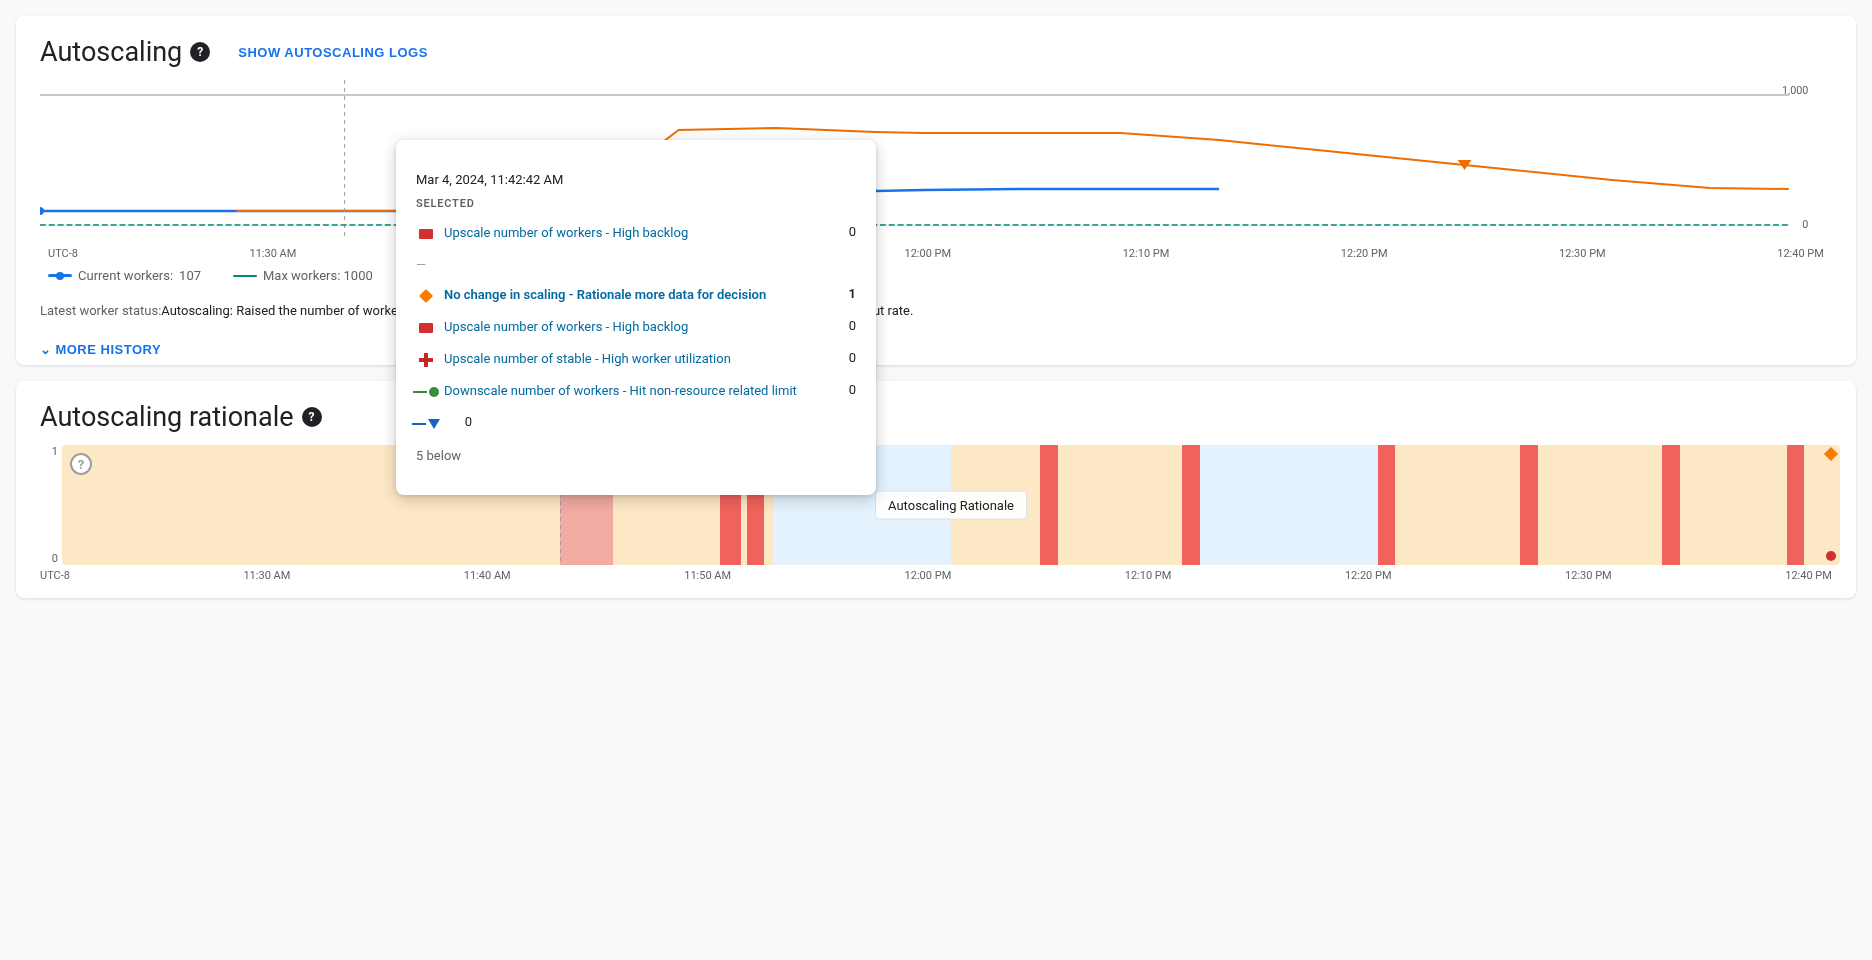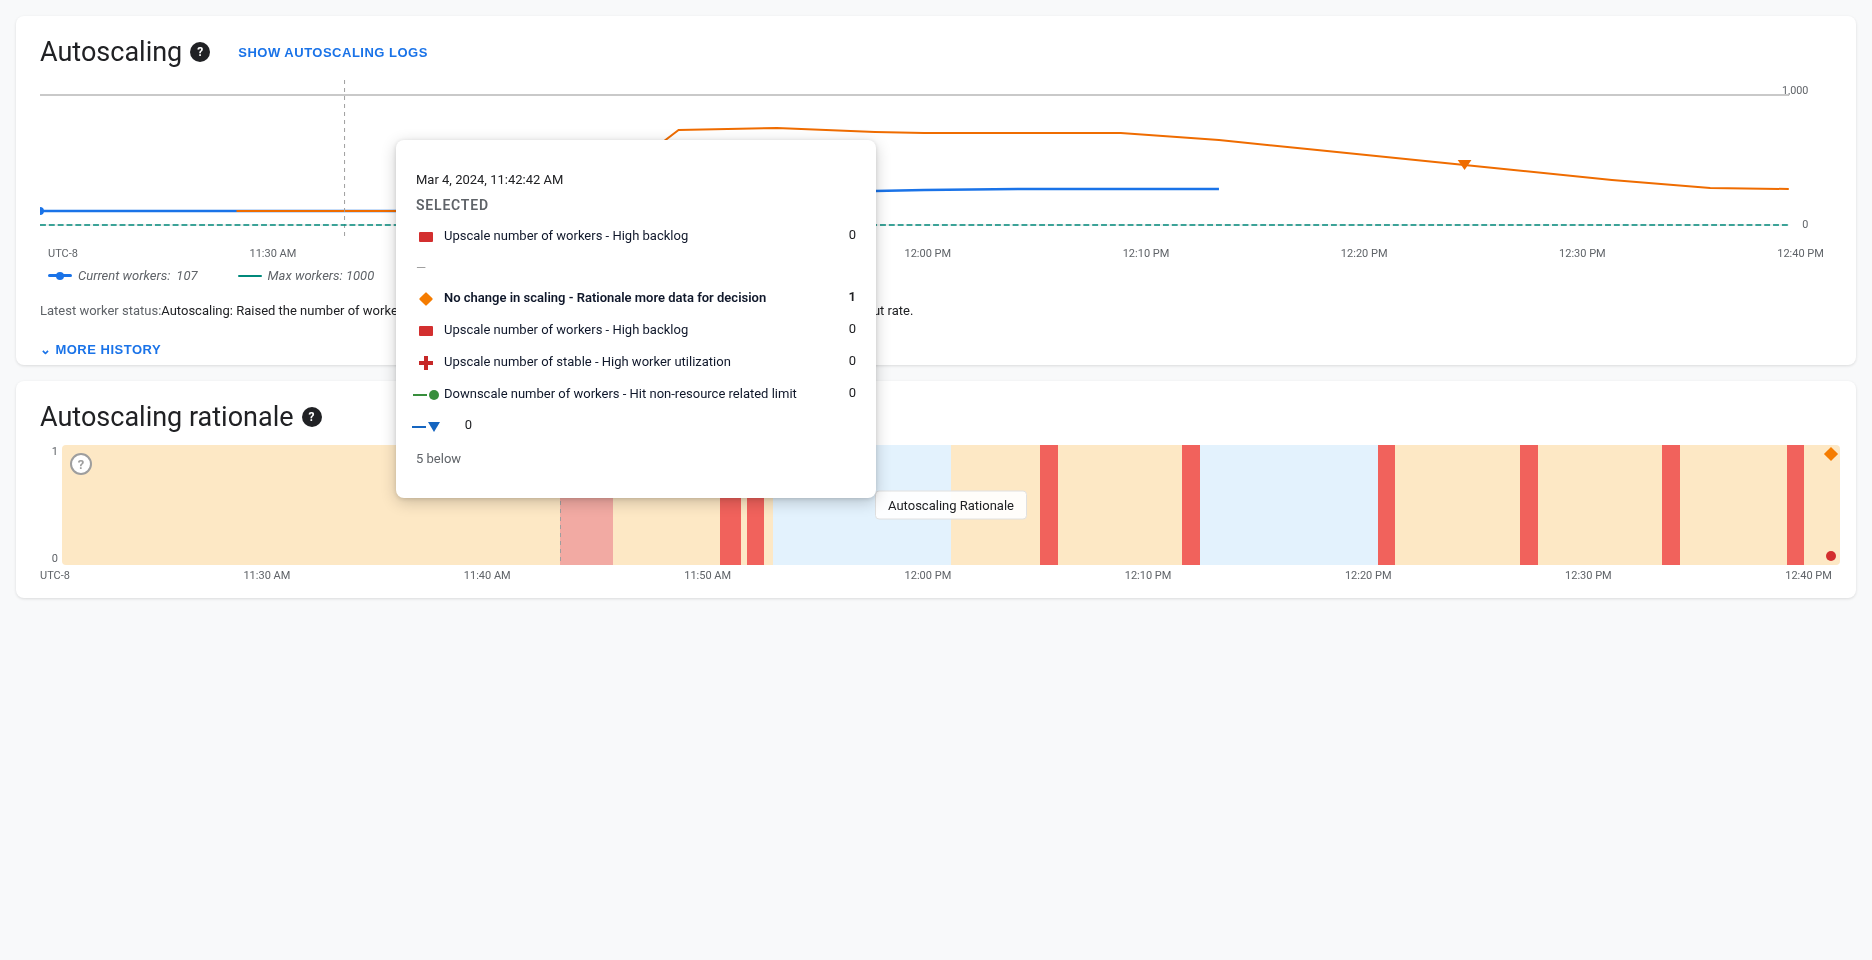--- a/index.html
+++ b/index.html
@@ -136,7 +136,7 @@
       margin-bottom: 10px;
     }
     .tooltip-selected-label {
-      font-size: 14px;
+      font-size: 11px;
       color: #5f6368;
       font-weight: 600;
       letter-spacing: 0.8px;

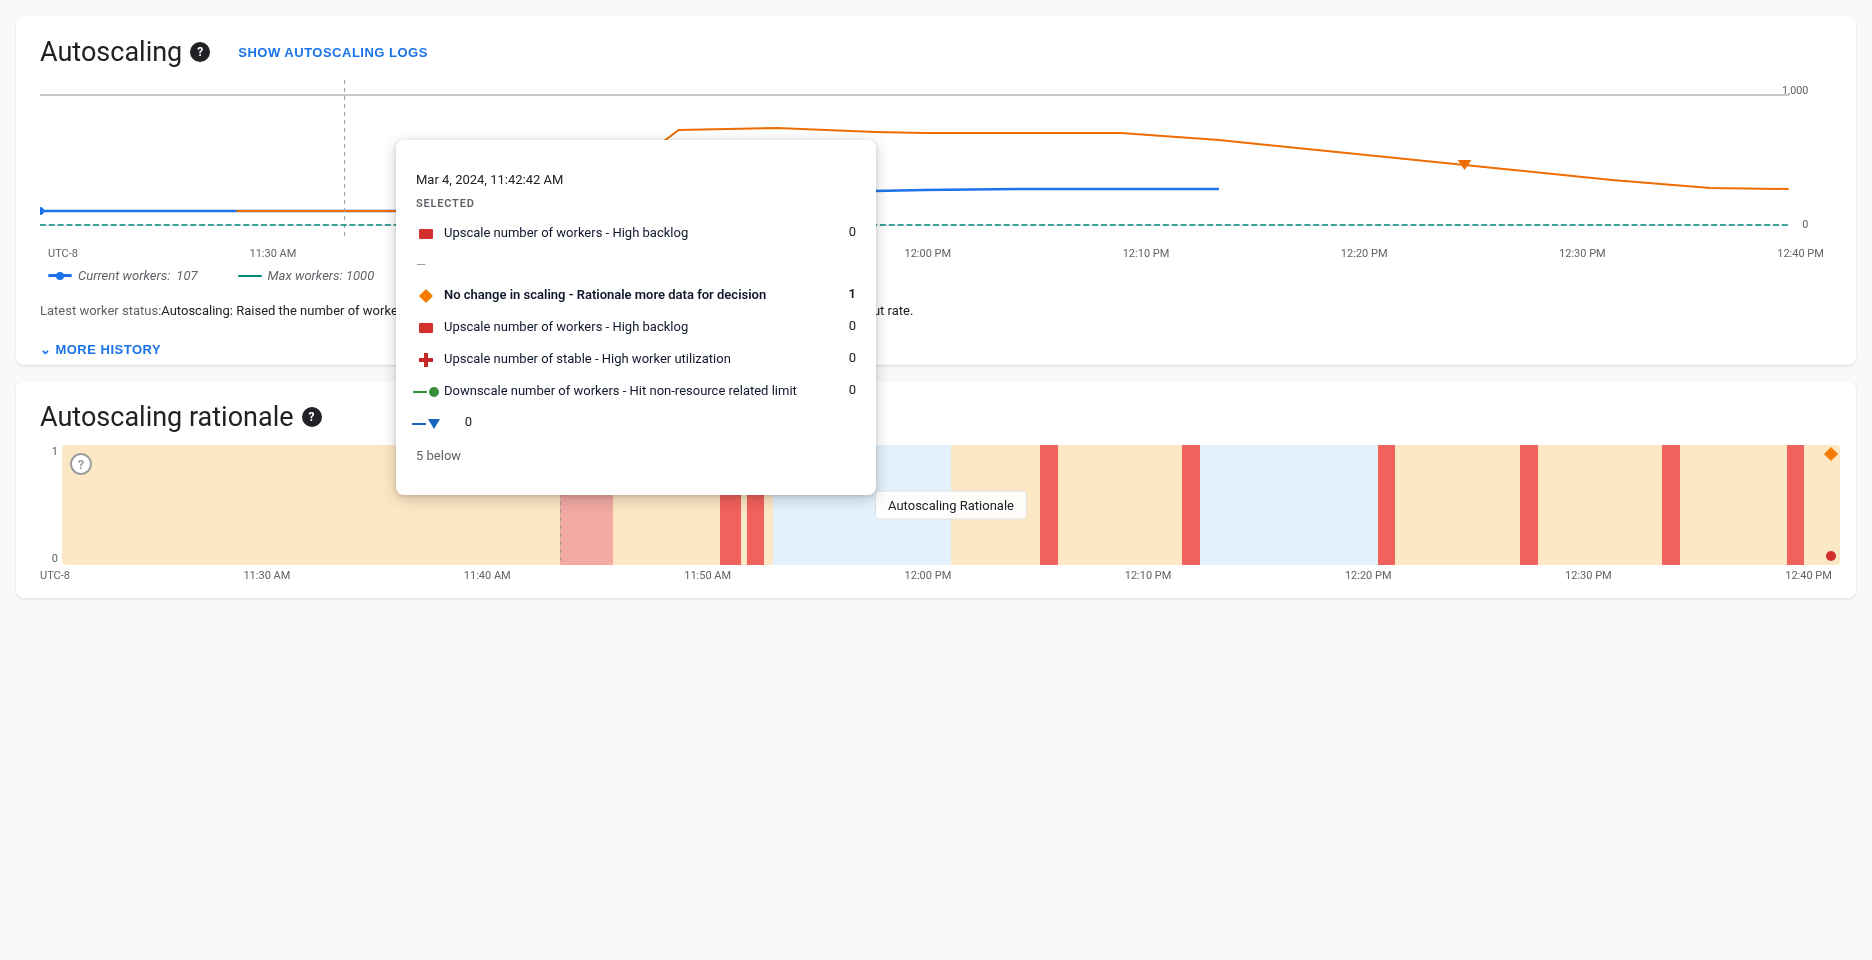--- a/index.html
+++ b/index.html
@@ -164,7 +164,7 @@
     .tooltip-row-text {
       flex: 1;
       font-size: 13px;
-      color: #0f172a;
+      color: #0369a1;
       line-height: 1.4;
     }
     .tooltip-row.selected-row .tooltip-row-text {

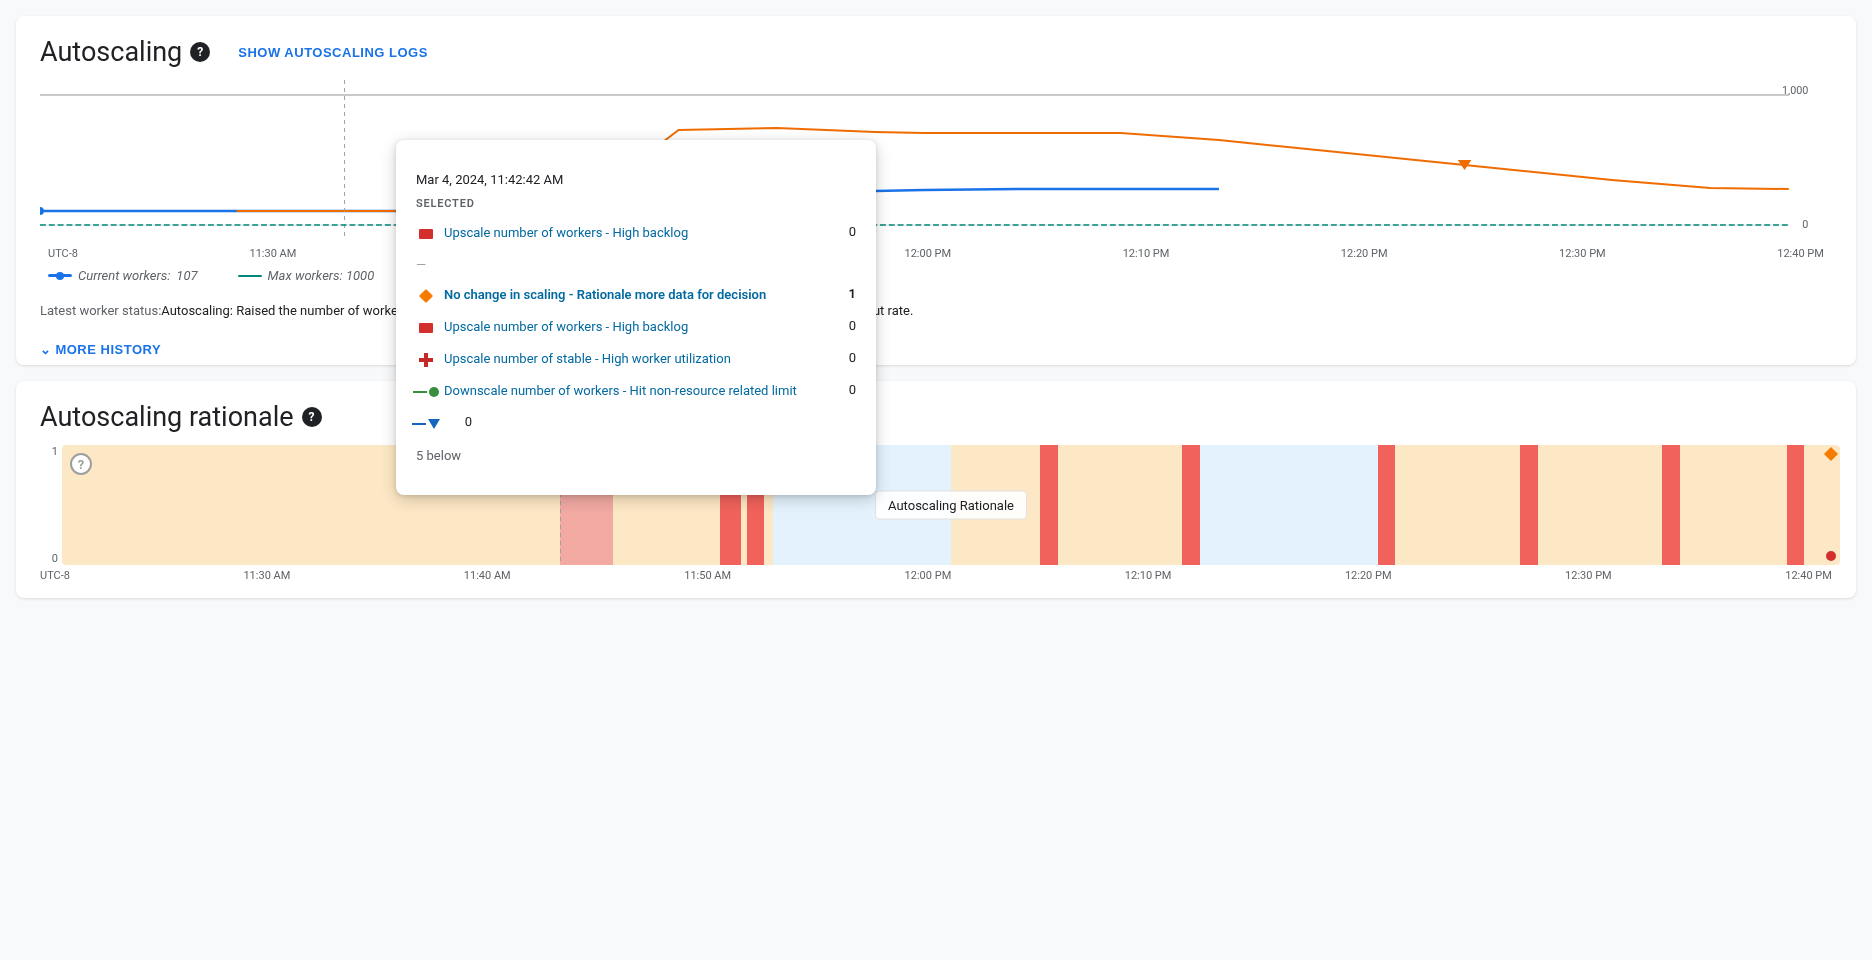--- a/index.html
+++ b/index.html
@@ -77,11 +77,10 @@
     .legend-row {
       display: flex;
       align-items: center;
-      gap: 40px;
+      gap: 32px;
       padding: 8px 32px;
       font-size: 13px;
       color: #5f6368;
-      font-style: italic;
     }
     .legend-item {
       display: flex;

